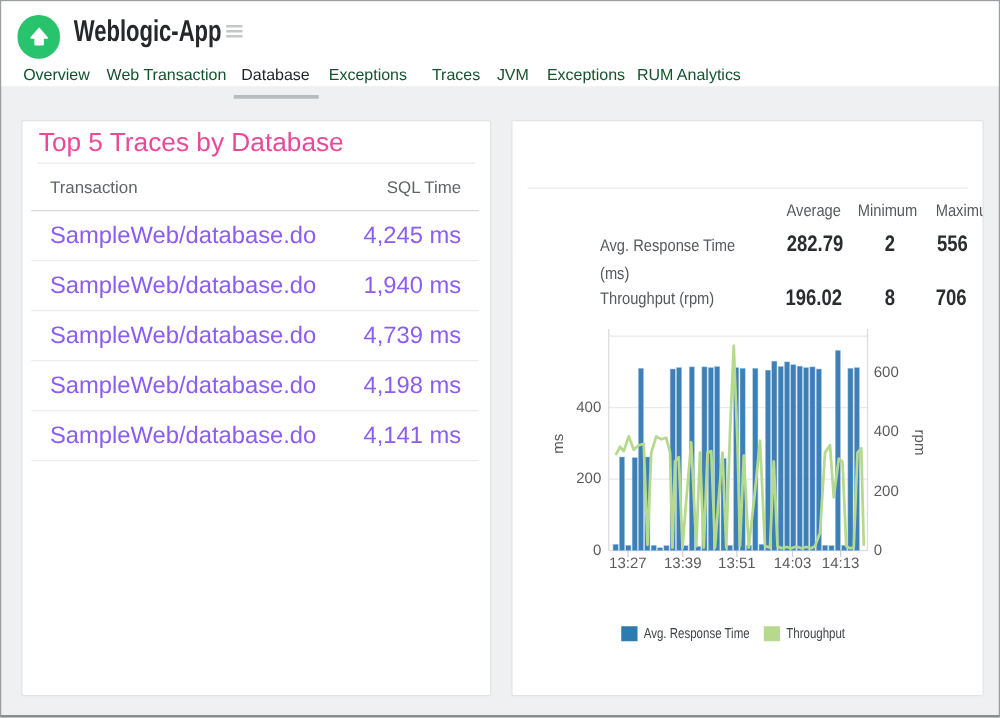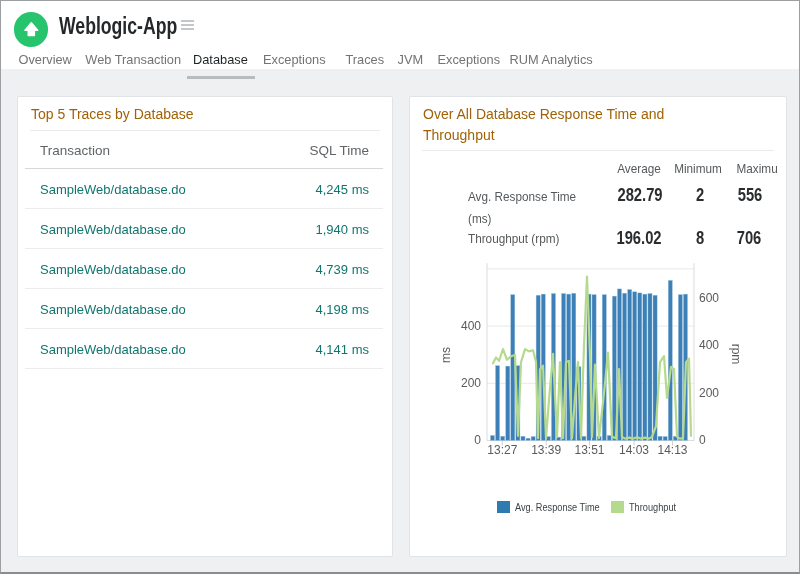--- a/index.html
+++ b/index.html
@@ -8,7 +8,7 @@
 #logo{position:absolute;left:12.5px;top:11px;width:34.5px;height:34.5px;border-radius:50%;background:#27c46d}
 #title{position:absolute;left:58px;top:11px;font-size:24px;font-weight:700;color:#24282b;transform:scaleX(0.735);transform-origin:left top;white-space:nowrap}
 .bline{position:absolute;width:12.5px;height:1.8px;background:#c3c7c9;left:180px}
-.tab{position:absolute;top:51px;font-size:12.8px;color:#737373;white-space:nowrap}
+.tab{position:absolute;top:51px;font-size:12.8px;color:#14532d;white-space:nowrap}
 .tab.on{color:#1f2326;font-weight:400}
 #underline{position:absolute;left:186px;top:75px;width:68px;height:3px;background:#b9bcbe}
 .panel{position:absolute;background:#fff;border:1px solid #e1e4e6;border-radius:2px;overflow:hidden}

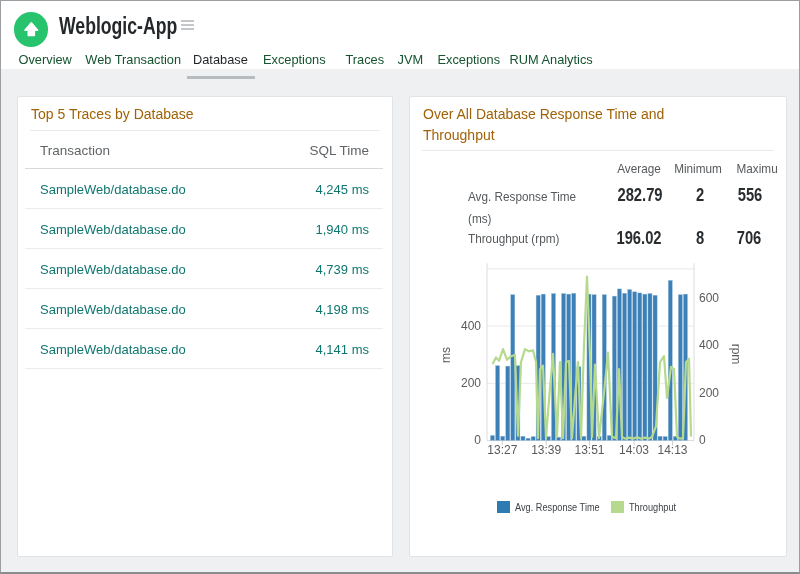--- a/index.html
+++ b/index.html
@@ -14,7 +14,7 @@
 .panel{position:absolute;background:#fff;border:1px solid #e1e4e6;border-radius:2px;overflow:hidden}
 #p1{left:16px;top:95px;width:376px;height:461px}
 #p2{left:408px;top:95px;width:378px;height:461px}
-.ptitle{font-size:14px;color:#a16207;padding:7px 12px 10px 13px;line-height:21px}
+.ptitle{font-size:21px;color:#ec4899;padding:7px 12px 10px 13px;line-height:21px}
 .prule{position:absolute;left:12px;right:12px;height:1px;background:#e9ebec}
 #thead{position:absolute;left:7px;right:9px;top:35px;height:37px;border-bottom:1px solid #d6d9db;font-size:13.5px;font-weight:400;color:#606467}
 .trow{position:absolute;left:7px;right:9px;height:40px;border-bottom:1px solid #eaeced;font-size:13px;color:#0f766e}

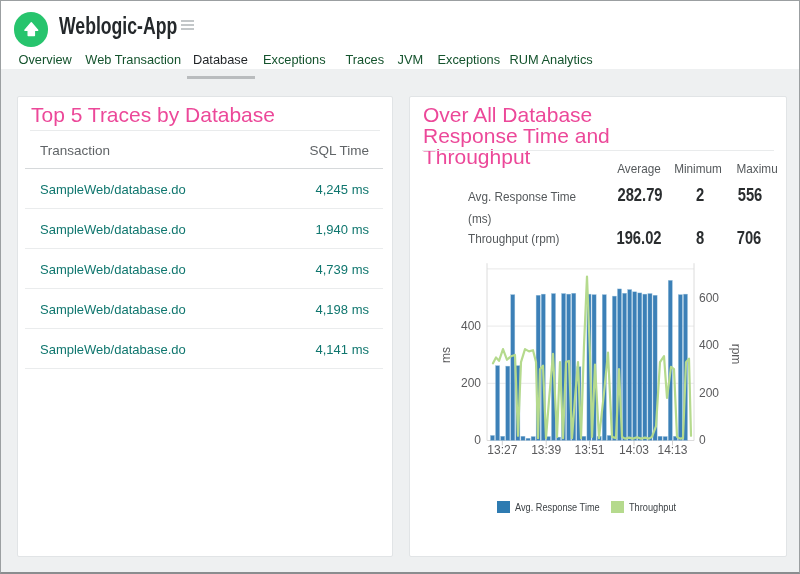--- a/index.html
+++ b/index.html
@@ -79,7 +79,6 @@
  </div>
 
  <div class="panel" id="p2">
-  <div class="ptitle" style="padding-right:95px">Over All Database Response Time and Throughput</div>
   <div class="prule" style="top:53px"></div>
   <div style="position:absolute;left:0;top:0;width:368px;height:155px;overflow:hidden">
     <div class="shead" style="left:229px;top:64px">Average</div>

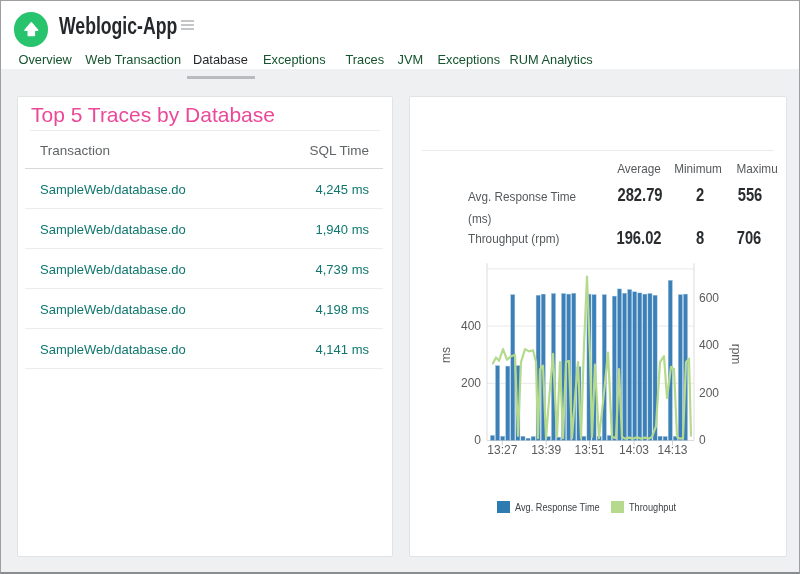--- a/index.html
+++ b/index.html
@@ -80,7 +80,7 @@
 
  <div class="panel" id="p2">
   <div class="prule" style="top:53px"></div>
-  <div style="position:absolute;left:0;top:0;width:368px;height:155px;overflow:hidden">
+  <div style="position:absolute;left:12px;top:0;width:368px;height:155px;overflow:hidden">
     <div class="shead" style="left:229px;top:64px">Average</div>
     <div class="shead" style="left:288px;top:64px">Minimum</div>
     <div class="shead" style="left:352px;top:64px">Maximum</div>

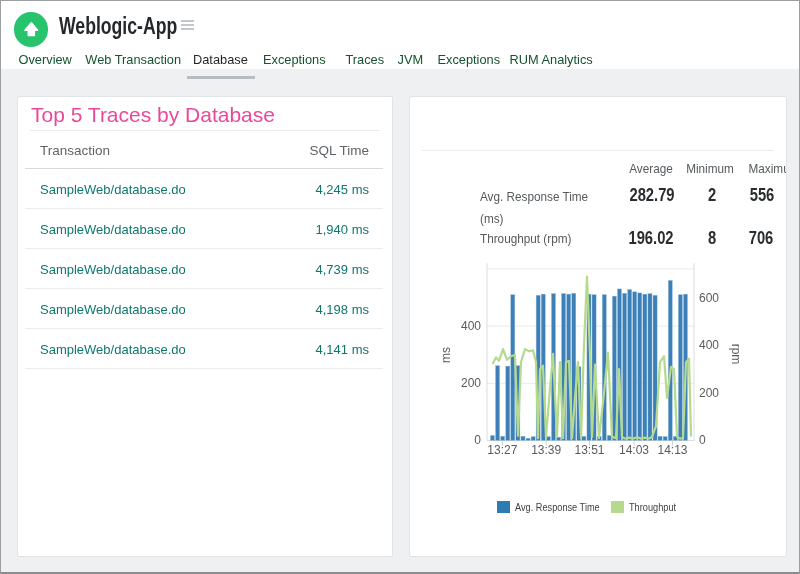--- a/index.html
+++ b/index.html
@@ -17,7 +17,7 @@
 .ptitle{font-size:21px;color:#ec4899;padding:7px 12px 10px 13px;line-height:21px}
 .prule{position:absolute;left:12px;right:12px;height:1px;background:#e9ebec}
 #thead{position:absolute;left:7px;right:9px;top:35px;height:37px;border-bottom:1px solid #d6d9db;font-size:13.5px;font-weight:400;color:#606467}
-.trow{position:absolute;left:7px;right:9px;height:40px;border-bottom:1px solid #eaeced;font-size:13px;color:#0f766e}
+.trow{position:absolute;left:7px;right:9px;height:40px;border-bottom:1px solid #eaeced;font-size:19px;color:#8b5cf6}
 .tname,.hname{position:absolute;left:15px;top:50%;transform:translateY(-50%)}
 .tval,.hval{position:absolute;right:14px;top:50%;transform:translateY(-50%)}
 .stat{position:absolute;font-size:13.5px;color:#55595c;white-space:nowrap;transform:scaleX(0.87);transform-origin:left top;line-height:22px}

